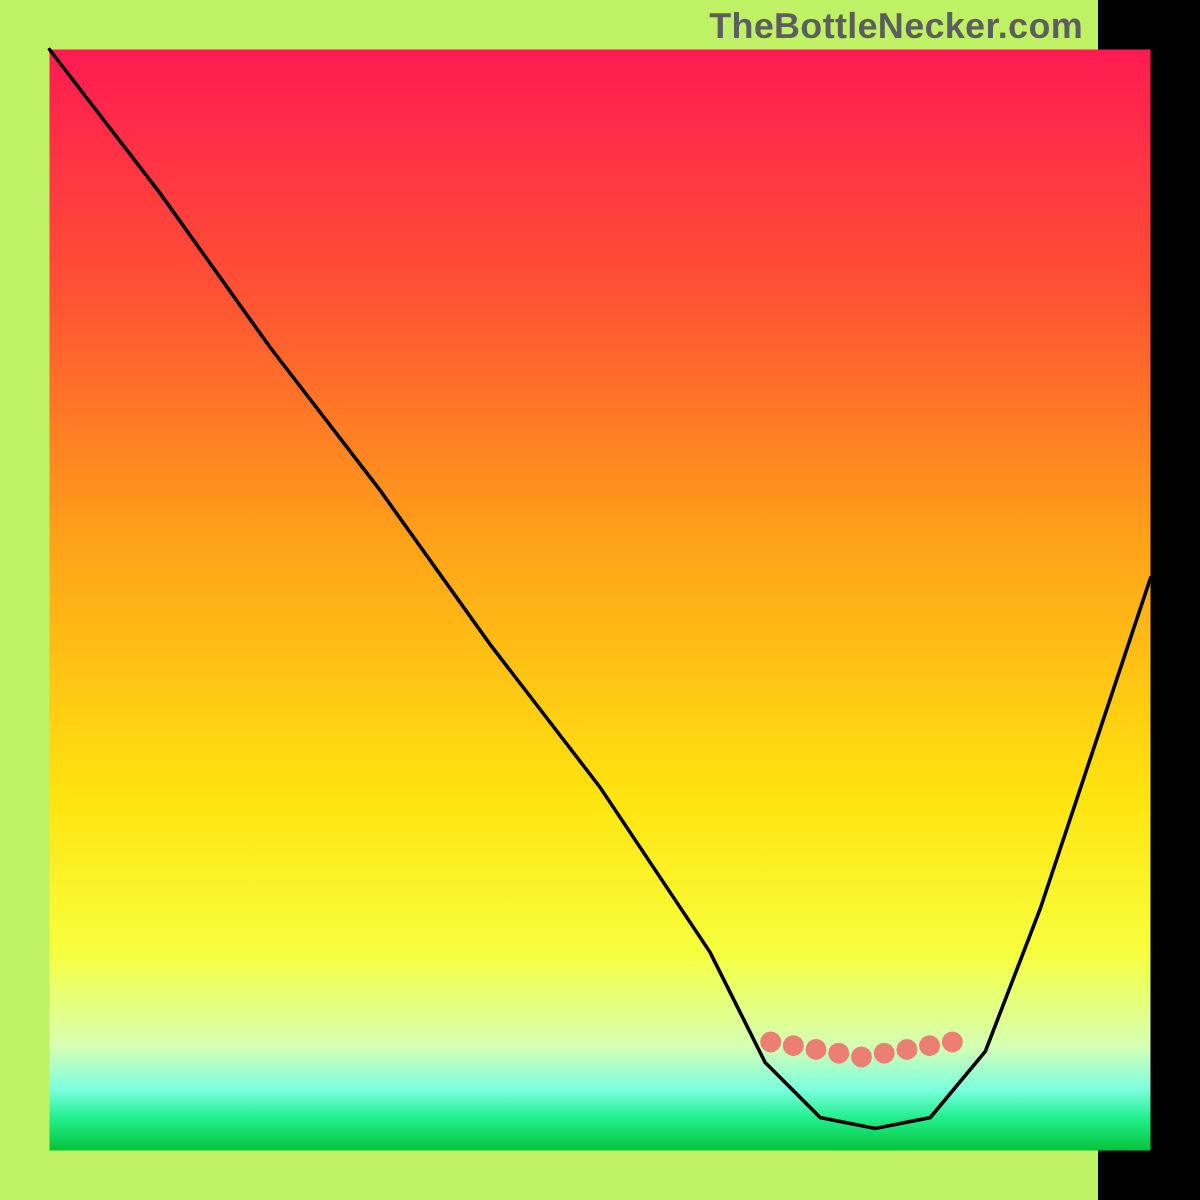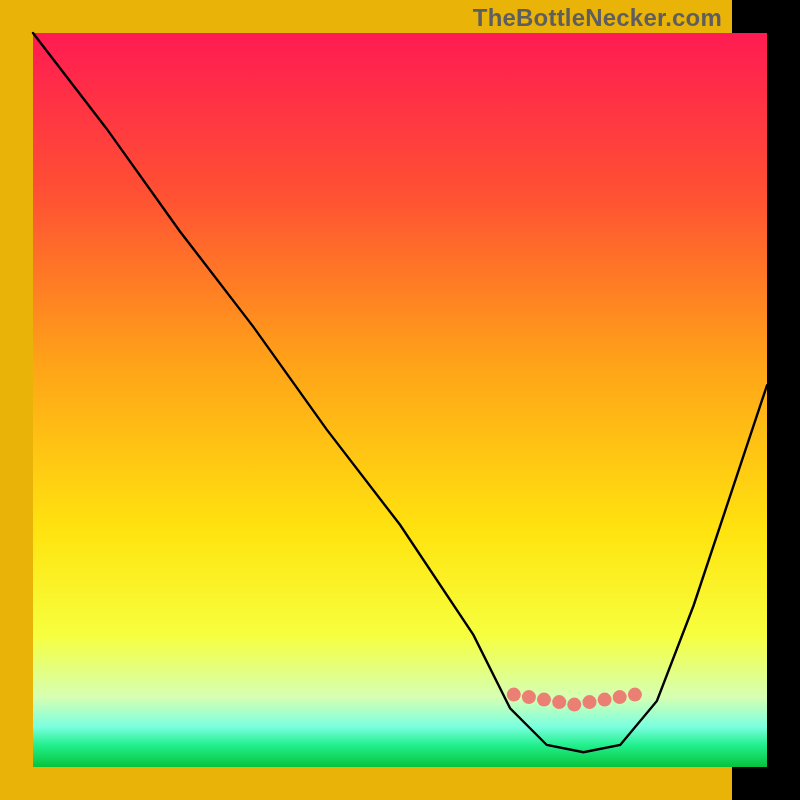--- a/index.html
+++ b/index.html
@@ -15,7 +15,7 @@
     position: relative;
     width: 732px;
     height: 800px;
-    background: #eab308;
+    background: #bef264;
   }
   .watermark {
     position: absolute;

